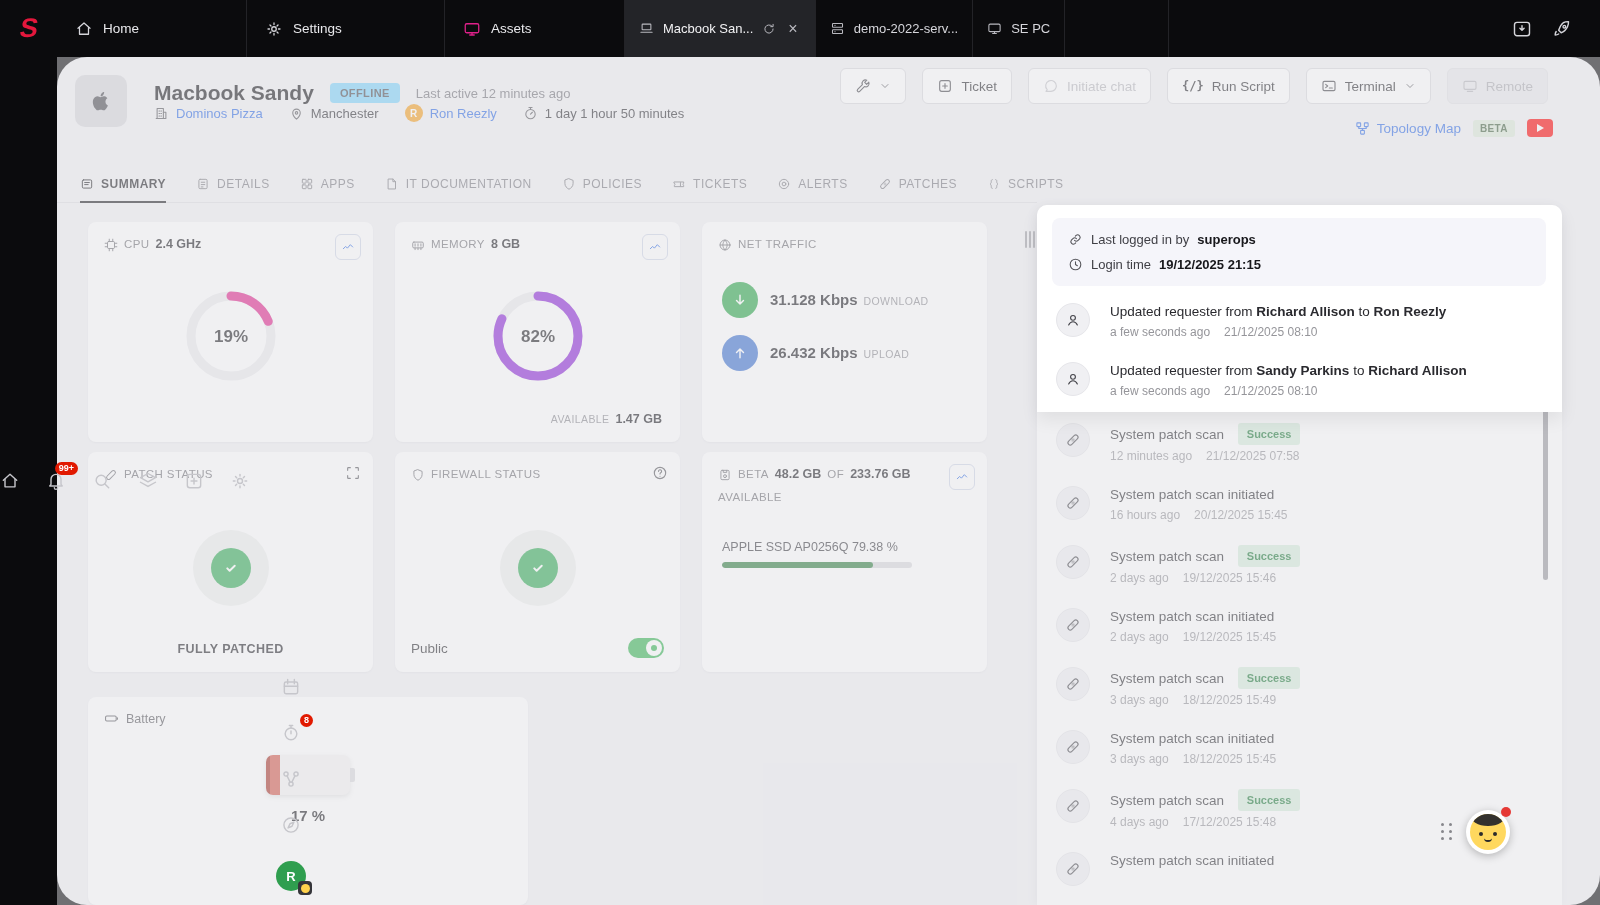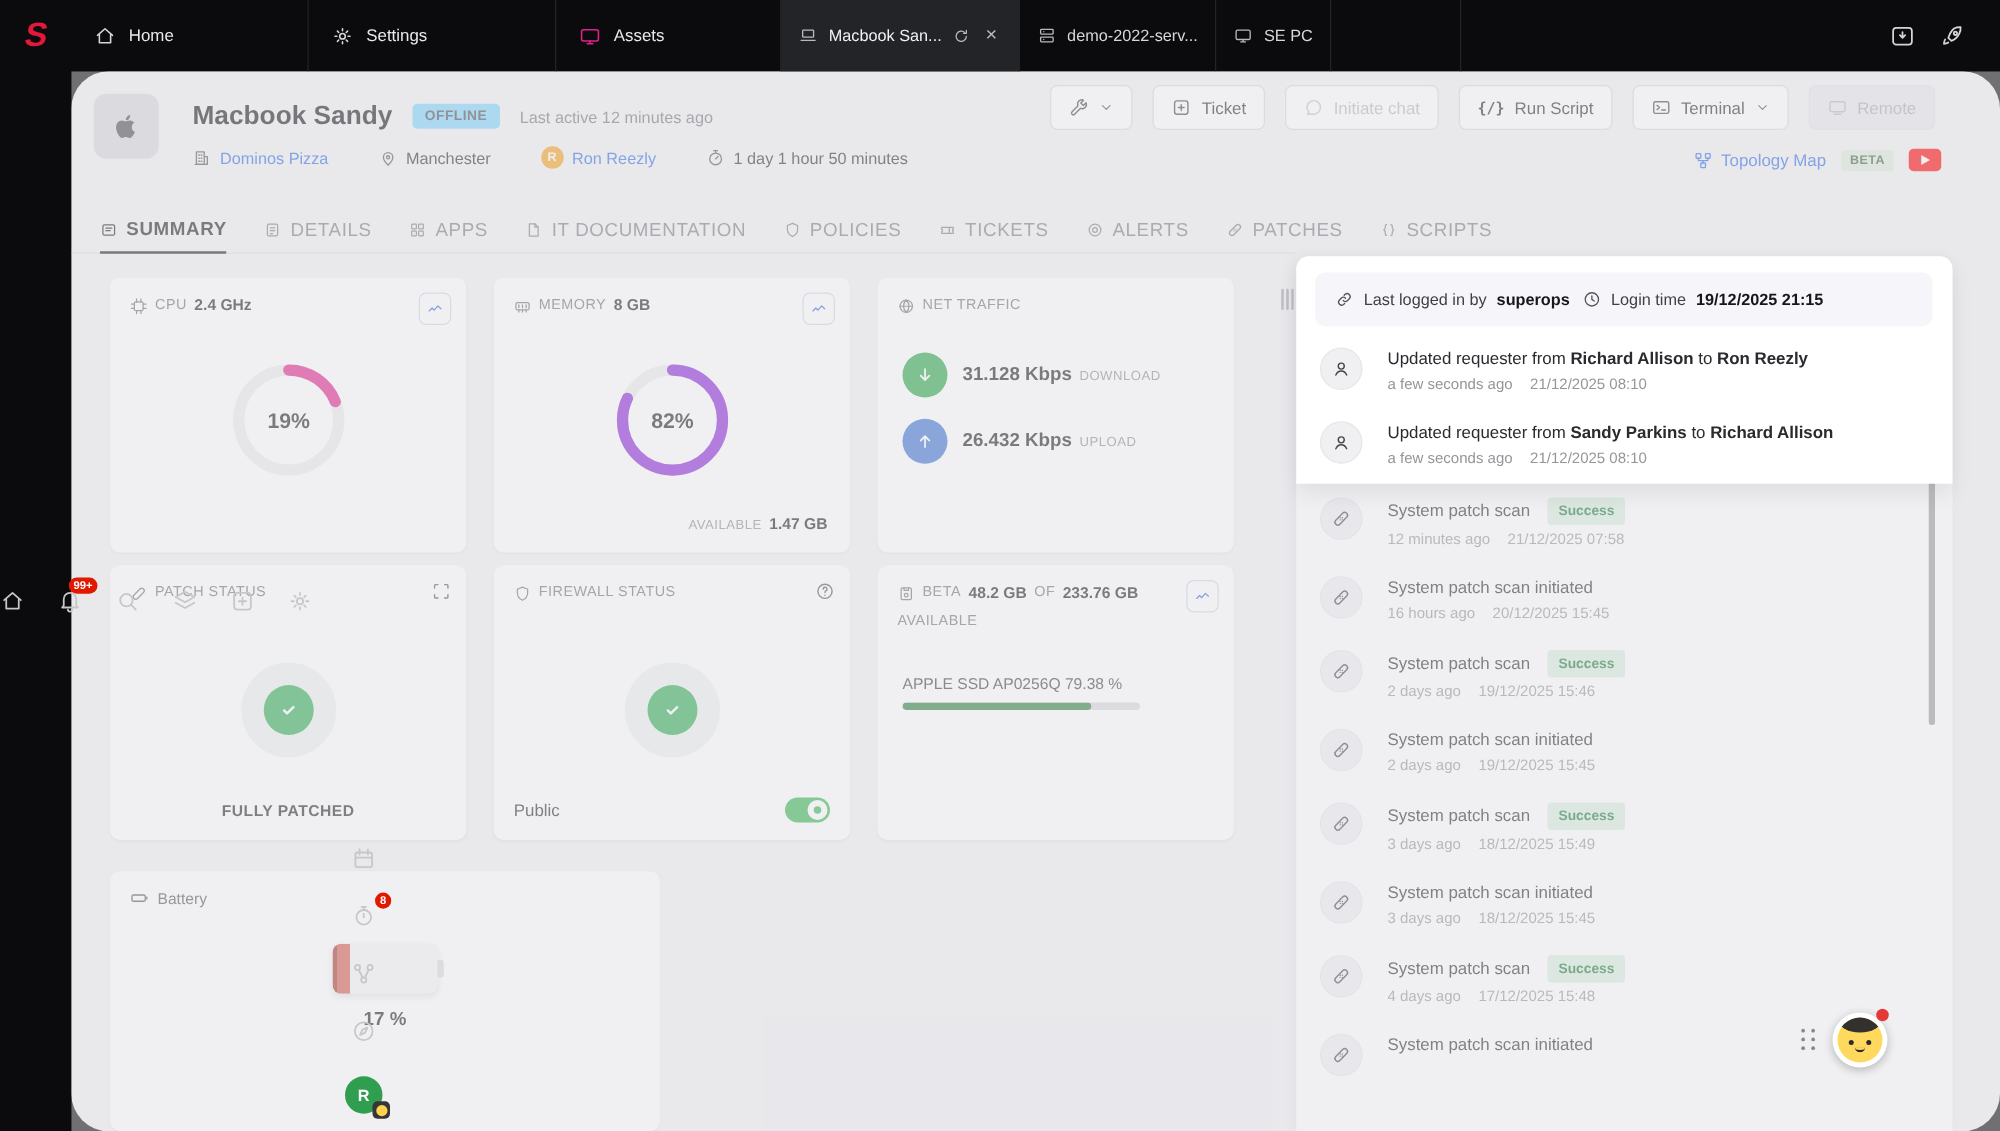--- a/index.html
+++ b/index.html
@@ -44,7 +44,7 @@
   .page-title { font-size:21px; font-weight:700; color:#17171b; }
   .status-badge { background:#7dd3fc; color:#4a4a4f; font-size:11px; font-weight:700; letter-spacing:.4px; padding:4px 10px; border-radius:4px; }
   .last-active { color:#73737a; font-size:13px; }
-  .meta-row { position:absolute; left:97px; top:59px; display:flex; align-items:center; gap:40px; font-size:13px; color:#2c2c31; height:20px; }
+  .meta-row { position:absolute; left:97px; top:46px; display:flex; align-items:center; gap:26px; font-size:13px; color:#2c2c31; height:20px; }
   .meta-item { display:flex; align-items:center; gap:7px; }
   .meta-item .icon{ color:#55555a }
   .link { color:#2e6be6; cursor:pointer; }

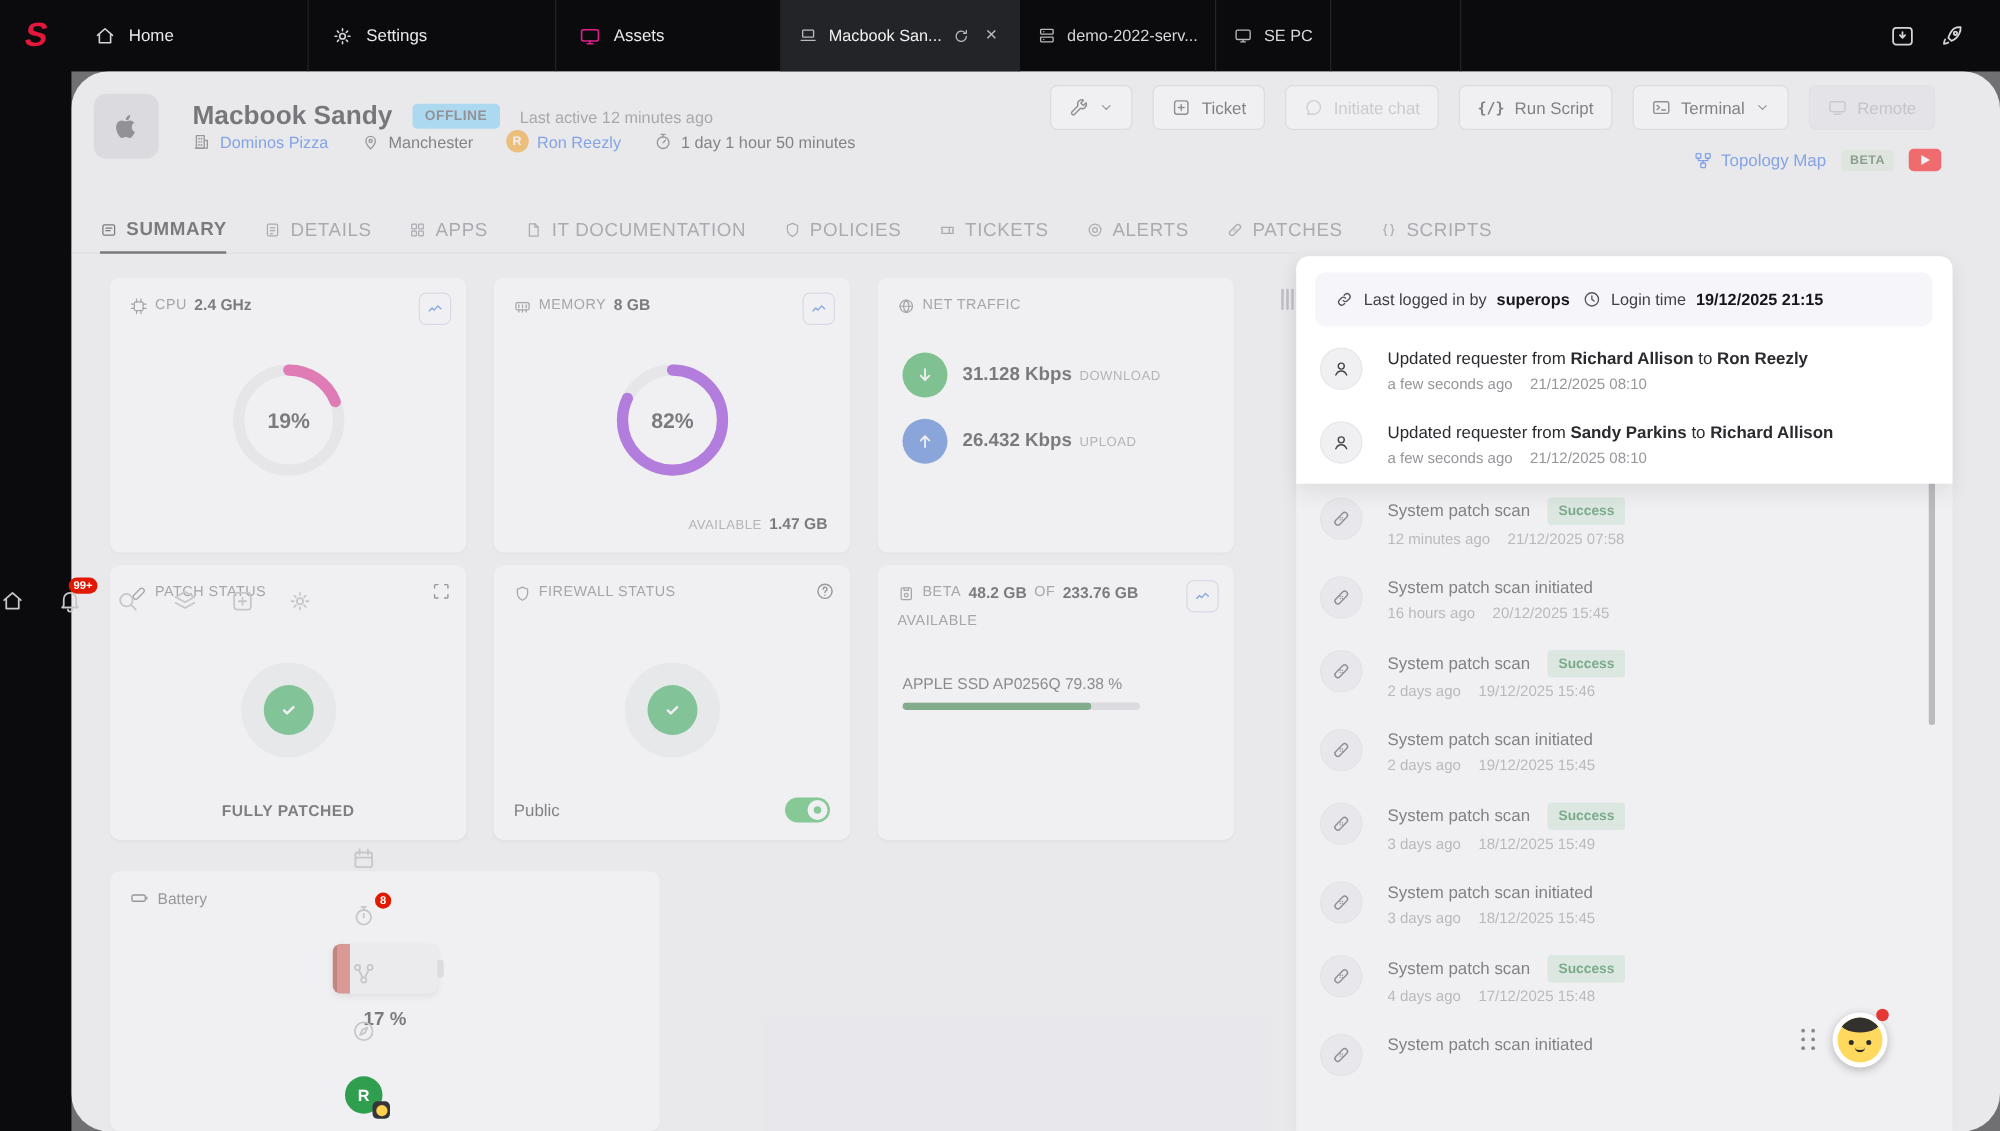--- a/index.html
+++ b/index.html
@@ -65,7 +65,7 @@
   .yt i { display:block; width:0; height:0; border-left:7px solid #fff; border-top:4.5px solid transparent; border-bottom:4.5px solid transparent; }
 
   .tab-strip { position:absolute; left:0; right:563px; top:111px; height:35px; display:flex; gap:30px; padding-left:23px; border-bottom:1px solid #dedee2; }
-  .stab { display:flex; align-items:center; gap:7px; font-size:15px; letter-spacing:.5px; color:#7a7a80; cursor:pointer; padding-bottom:2px; white-space:nowrap; }
+  .stab { display:flex; align-items:center; gap:7px; font-size:12px; letter-spacing:.5px; color:#7a7a80; cursor:pointer; padding-bottom:2px; white-space:nowrap; }
   .stab .icon{width:14px;height:14px}
   .stab.active { color:#1f1f23; font-weight:700; border-bottom:2.5px solid #1f1f23; margin-bottom:-1px; }
 

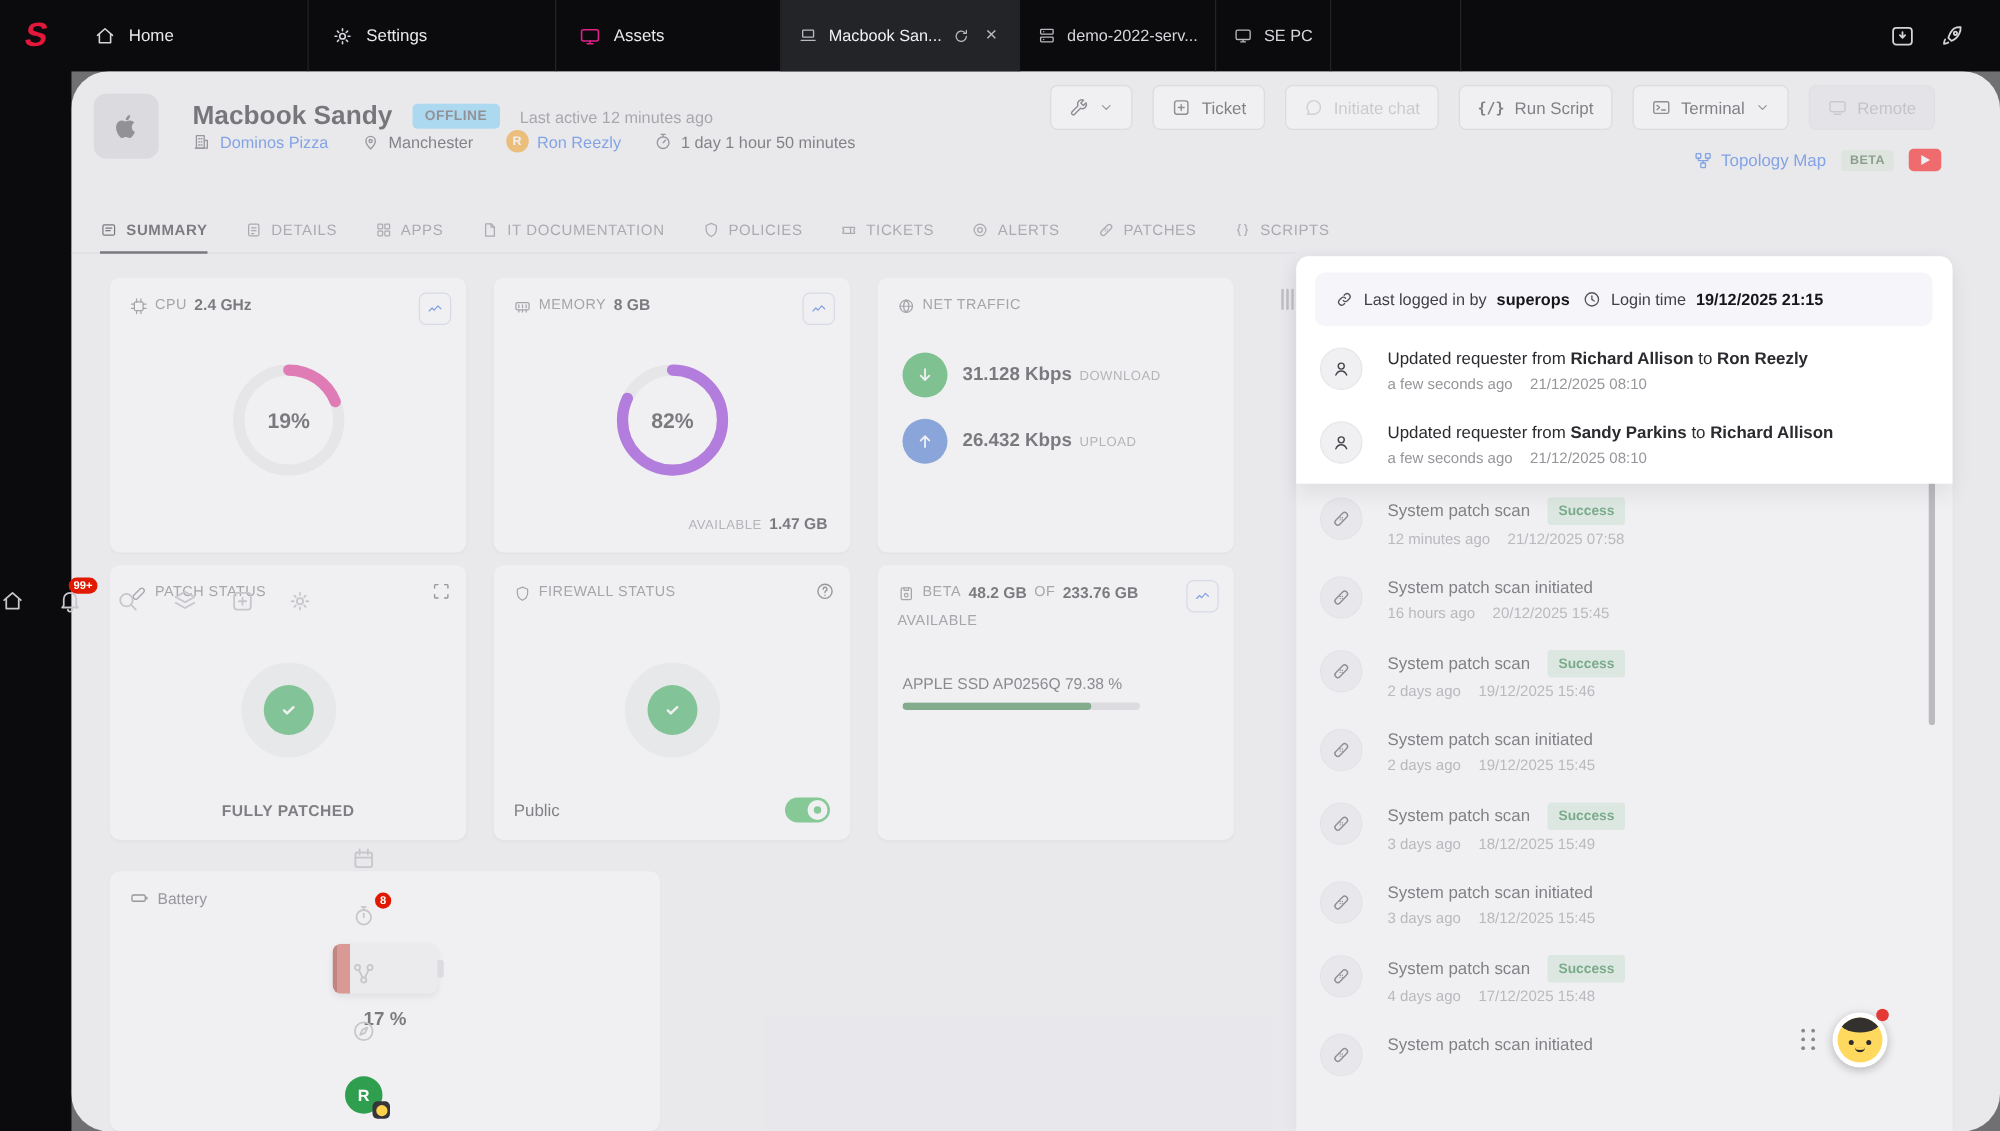--- a/index.html
+++ b/index.html
@@ -118,7 +118,7 @@
   .panel-handle { position:absolute; left:-12px; top:26px; display:flex; gap:2px; cursor:col-resize; }
   .panel-handle i { display:block; width:2px; height:17px; background:#9fa0a6; border-radius:1px; }
   .spotlight { position:relative; z-index:45; background:#fff; border-radius:10px 10px 0 0; padding:13px 0 2px; box-shadow:0 8px 18px rgba(0,0,0,.07); }
-  .login-box { margin:0 16px 6px 15px; background:#f5f5fa; border-radius:8px; padding:14px 16px; display:flex; flex-direction:row; gap:10px; }
+  .login-box { margin:0 16px 6px 15px; background:#f5f5fa; border-radius:8px; padding:14px 16px; display:flex; flex-direction:column; gap:10px; }
   .login-row { display:flex; align-items:center; gap:8px; font-size:13px; color:#3f3f45; }
   .login-row .icon { color:#55555a; flex:none; }
   .login-row b { color:#17171b; }

